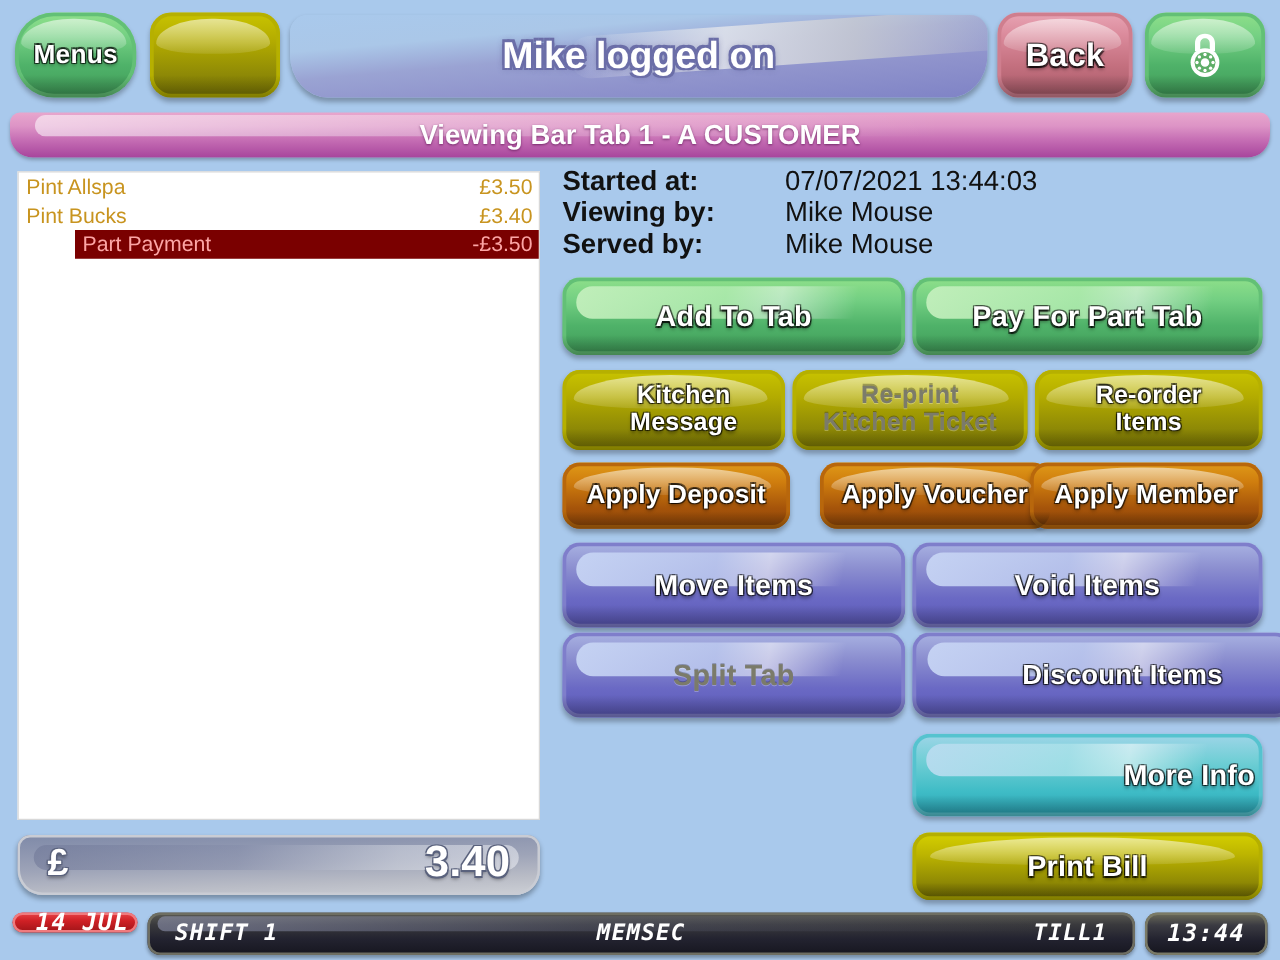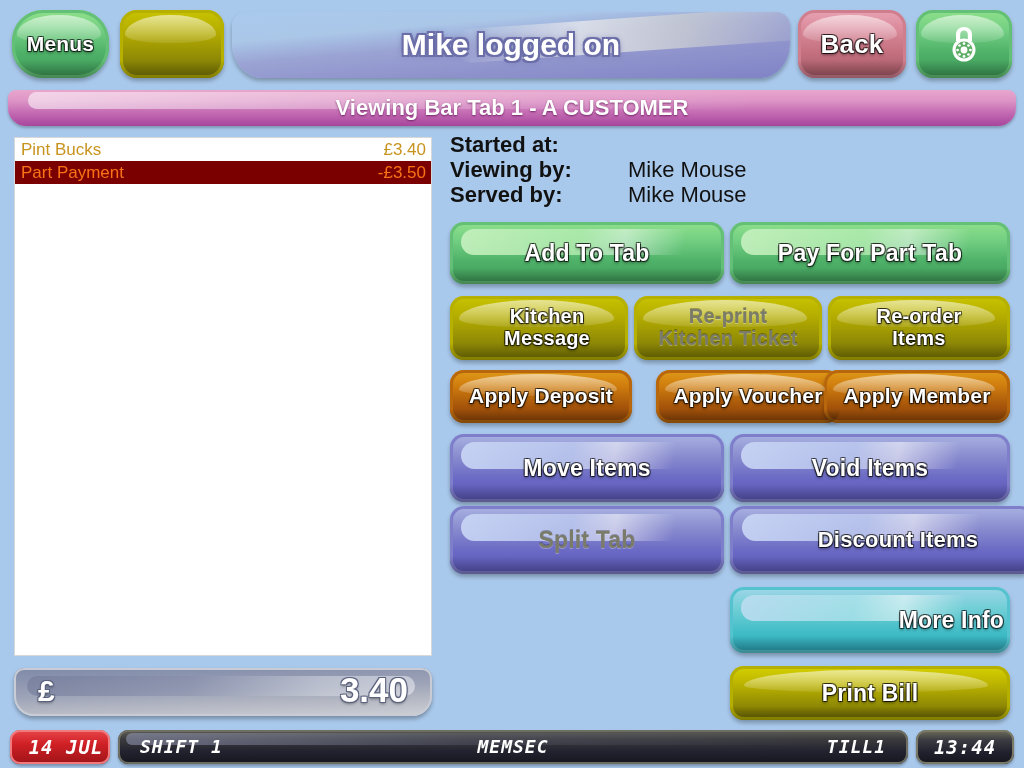--- a/index.html
+++ b/index.html
@@ -291,6 +291,10 @@
 
   <div id="list-panel">
       <div class="item-row normal">
+        <span>Pint Allspa</span>
+        <span>£3.50</span>
+      </div>
+      <div class="item-row normal">
         <span>Pint Bucks</span>
         <span>£3.40</span>
       </div>

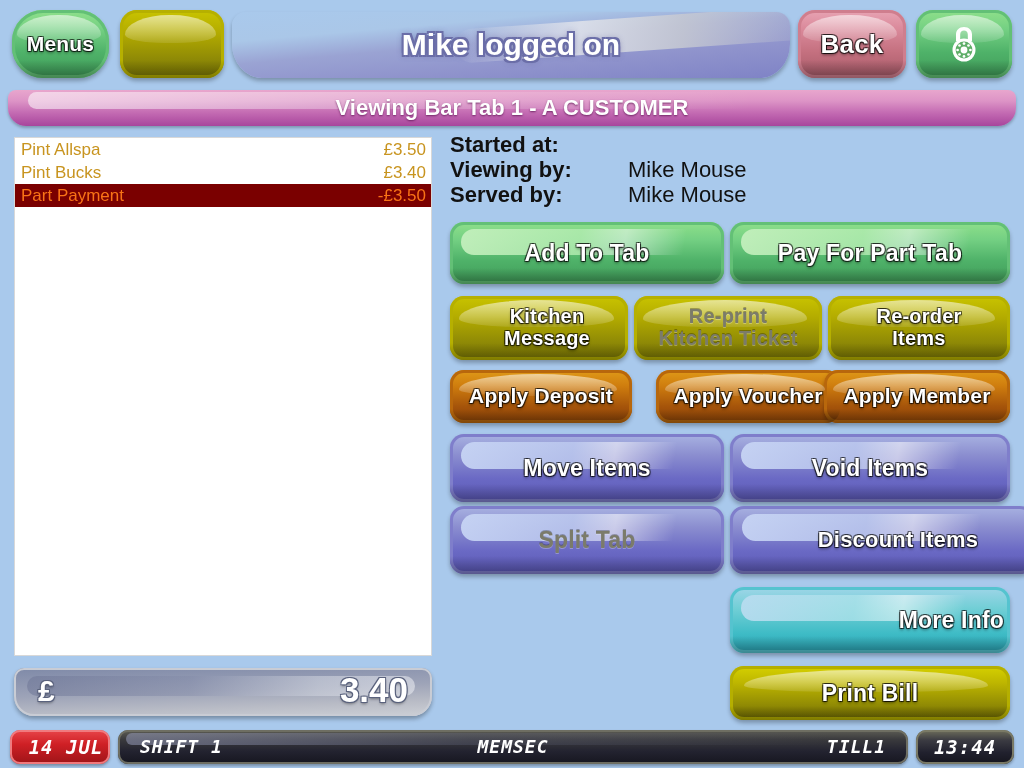--- a/index.html
+++ b/index.html
@@ -313,6 +313,7 @@
   <div id="info-panel">
       <div class="info-row">
         <div class="info-lbl">Started at:</div>
+        <div class="info-val">07/07/2021 13:44:03</div>
       </div>
       <div class="info-row">
         <div class="info-lbl">Viewing by:</div>

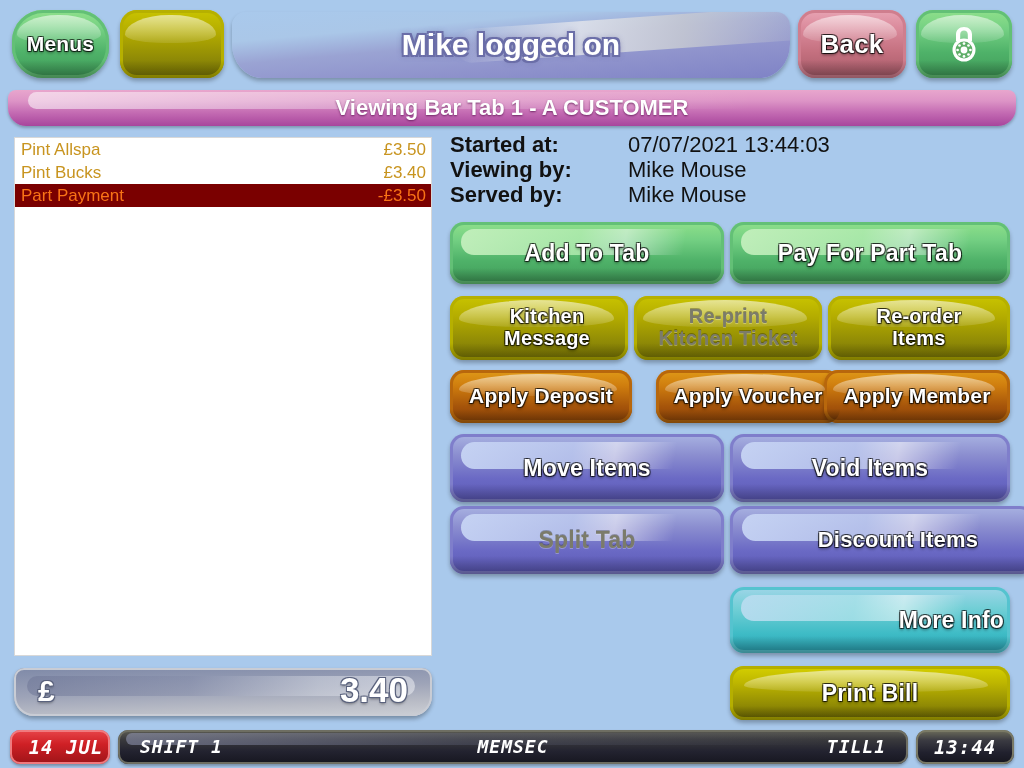--- a/index.html
+++ b/index.html
@@ -163,7 +163,7 @@
     font-size: 17px;
   }
   .item-row.normal { color: #c8941f; }
-  .item-row.selected { background: #7a0000; color: #f97316; }
+  .item-row.selected { background: #7a0000; color: #fca5a5; margin-left: 45px; }
 
   
   #total-bar {

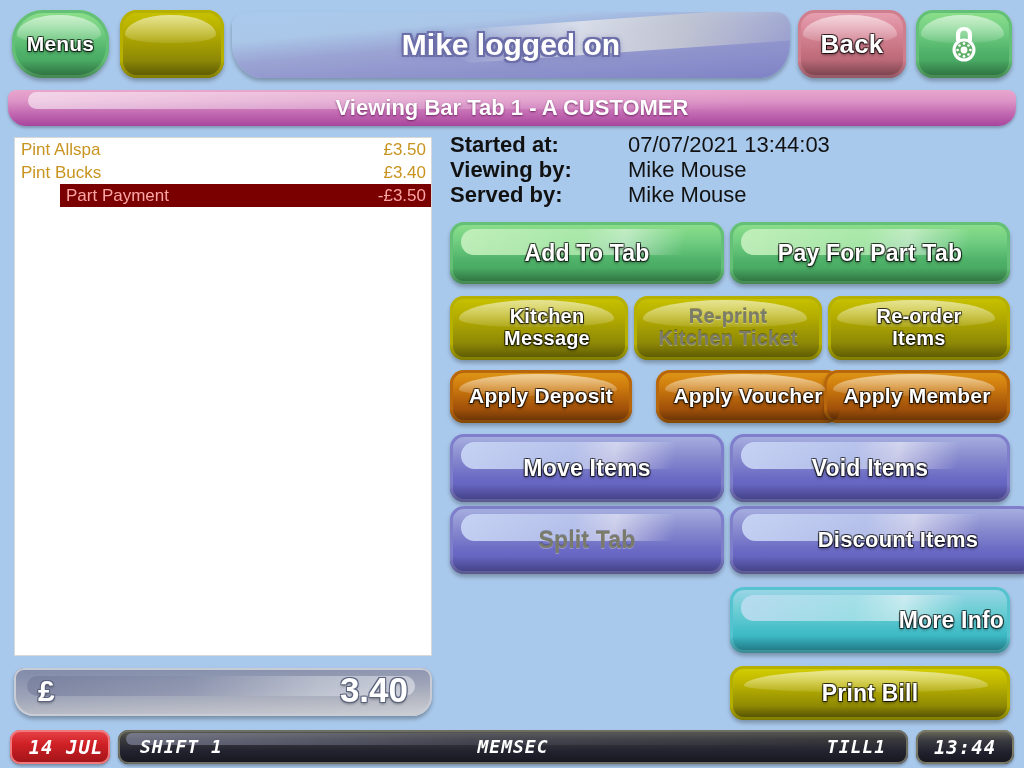--- a/index.html
+++ b/index.html
@@ -205,7 +205,7 @@
     color: #ffffff; letter-spacing: 1px;
   }
   #foot-date {
-    position: absolute; left: 10px; top: 2px; width: 100px; height: 34px;
+    position: absolute; left: 10px; top: 2px; width: 100px; height: 16px;
     border-radius: 10px;
     background: linear-gradient(180deg,#e8454a 0%,#cf2025 42%,#9e1418 100%);
     box-shadow: inset 0 0 0 2px #f07a7e, 0 2px 3px rgba(0,0,0,.3);

